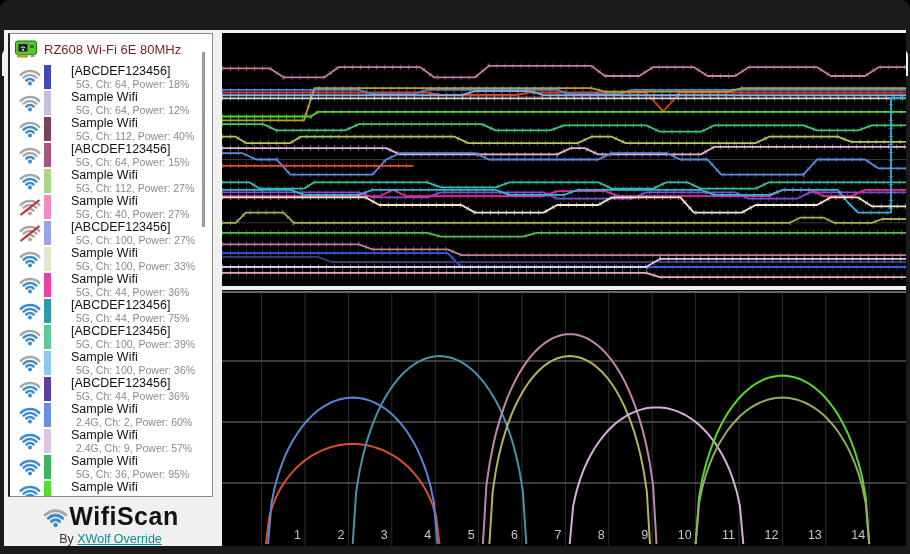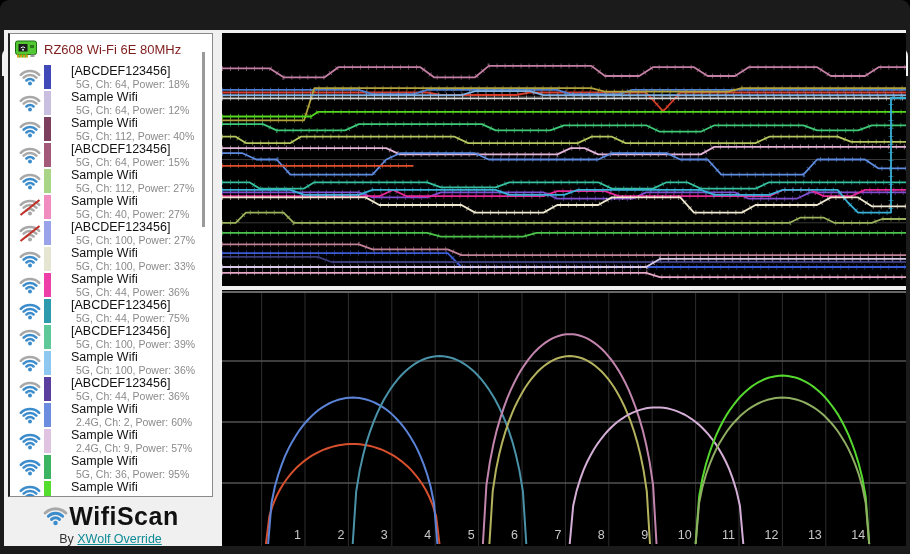--- a/index.html
+++ b/index.html
@@ -23,7 +23,7 @@
   #list-scrollbar { position:absolute; right:7px; top:18px; width:3px; height:175px; background:#9a9a9a; }
   
   #sidebar-footer { position:absolute; left:4px; top:472px; width:205px; text-align:center; }
-  .logo-row { display:flex; align-items:flex-start; justify-content:center; }
+  .logo-row { display:flex; align-items:flex-end; justify-content:center; }
   #logo-text { font-size:25px; font-weight:bold; color:#111; letter-spacing:0.5px; }
   #byline { font-size:12.5px; color:#333; margin-top:1px; }
   #byline a { text-decoration:underline; }

